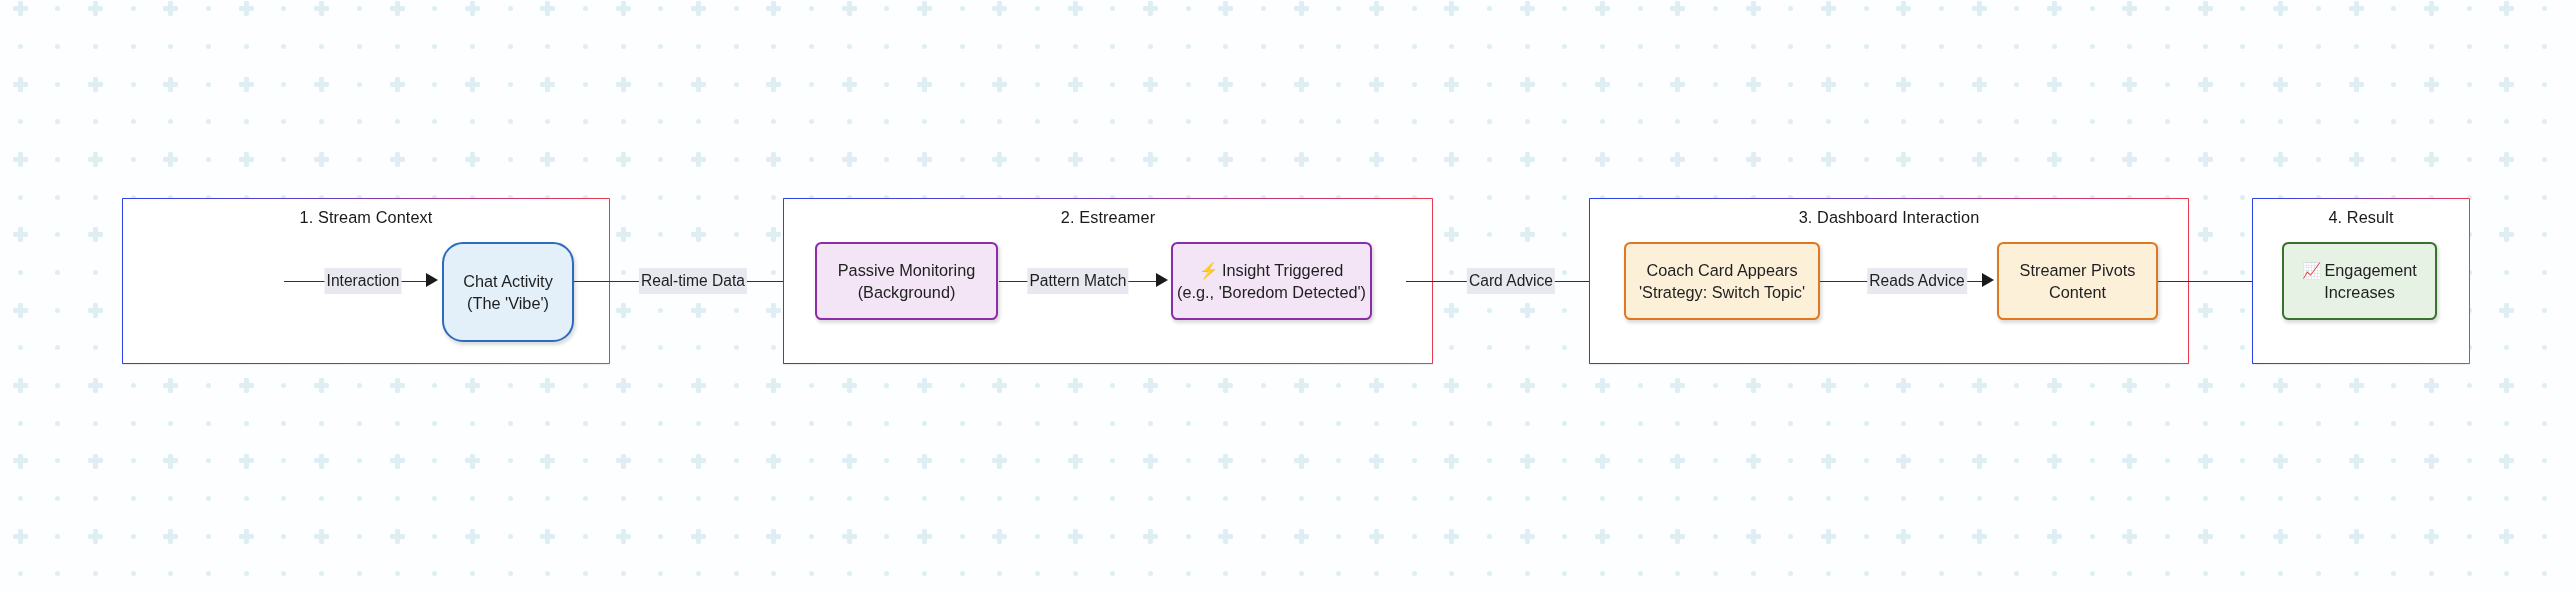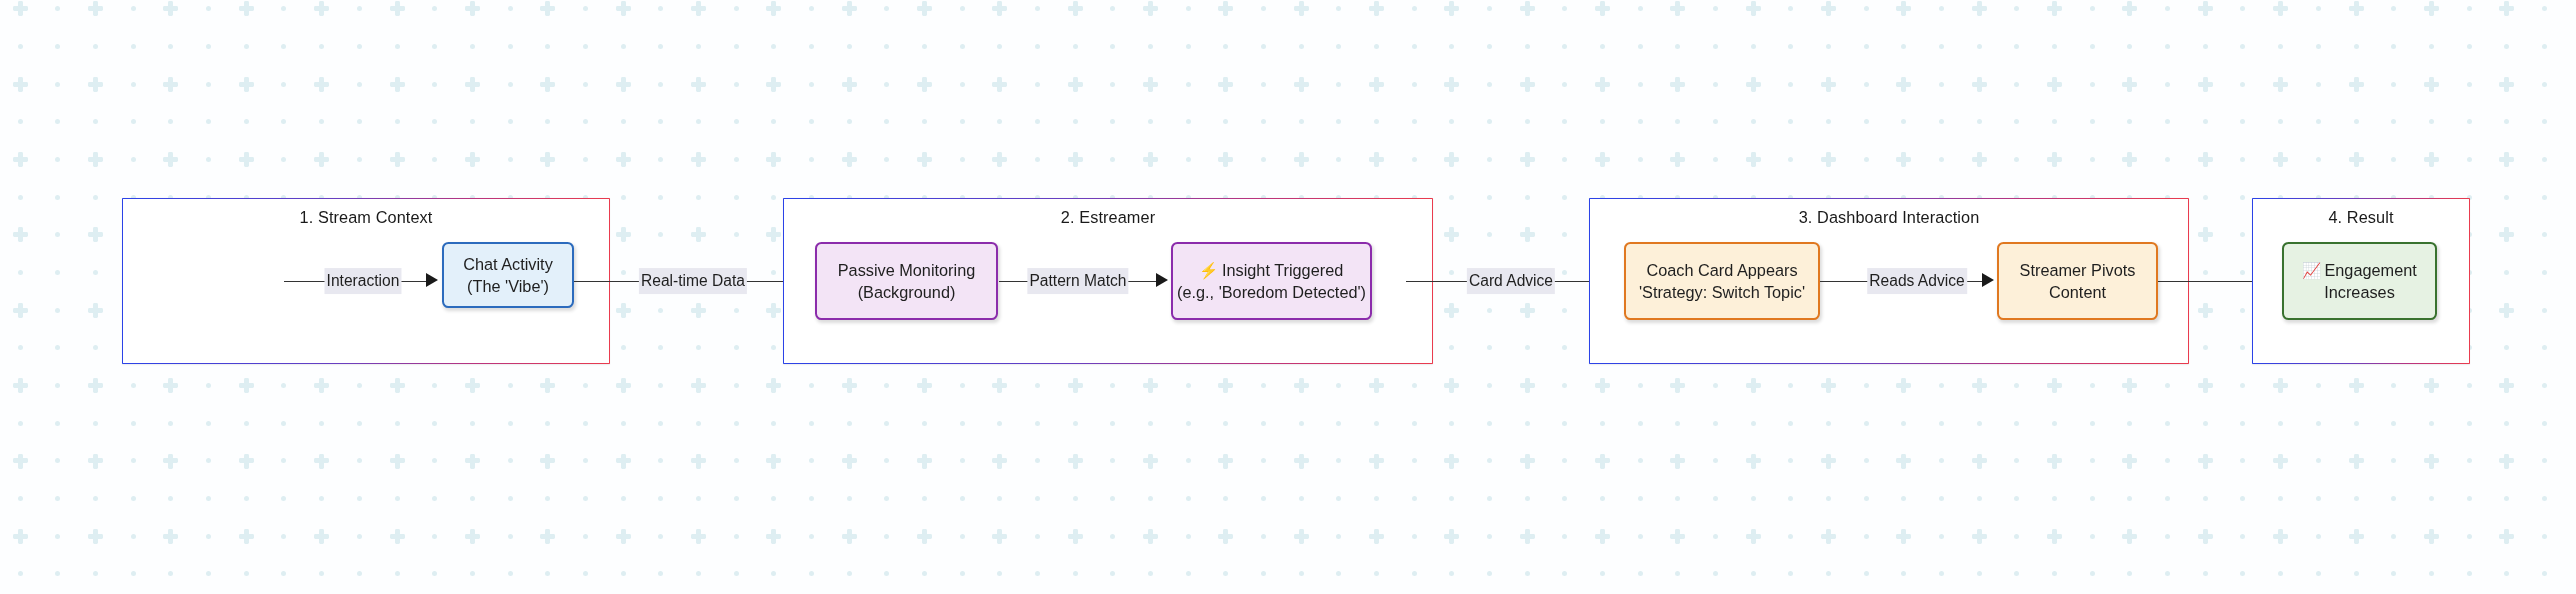--- a/index.html
+++ b/index.html
@@ -1484,7 +1484,7 @@
   </div>
 
 
-  <div class="node blue" style="left:442px; top:242px; width:132px; height:66px;">
+  <div class="node blue" style="left:442px; top:242px; width:132px; height:100px;border-radius:21px;">
     <span class="ln">Chat Activity</span>
     <span class="ln">(The 'Vibe')</span>
   </div>

